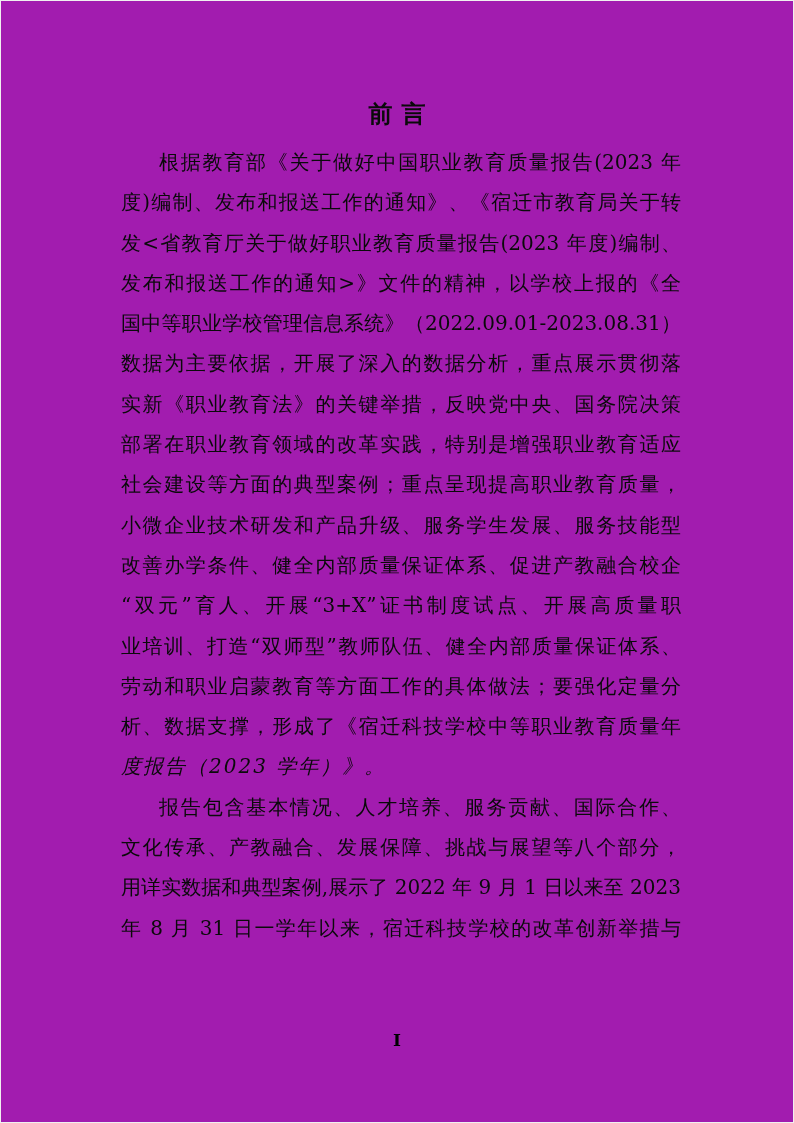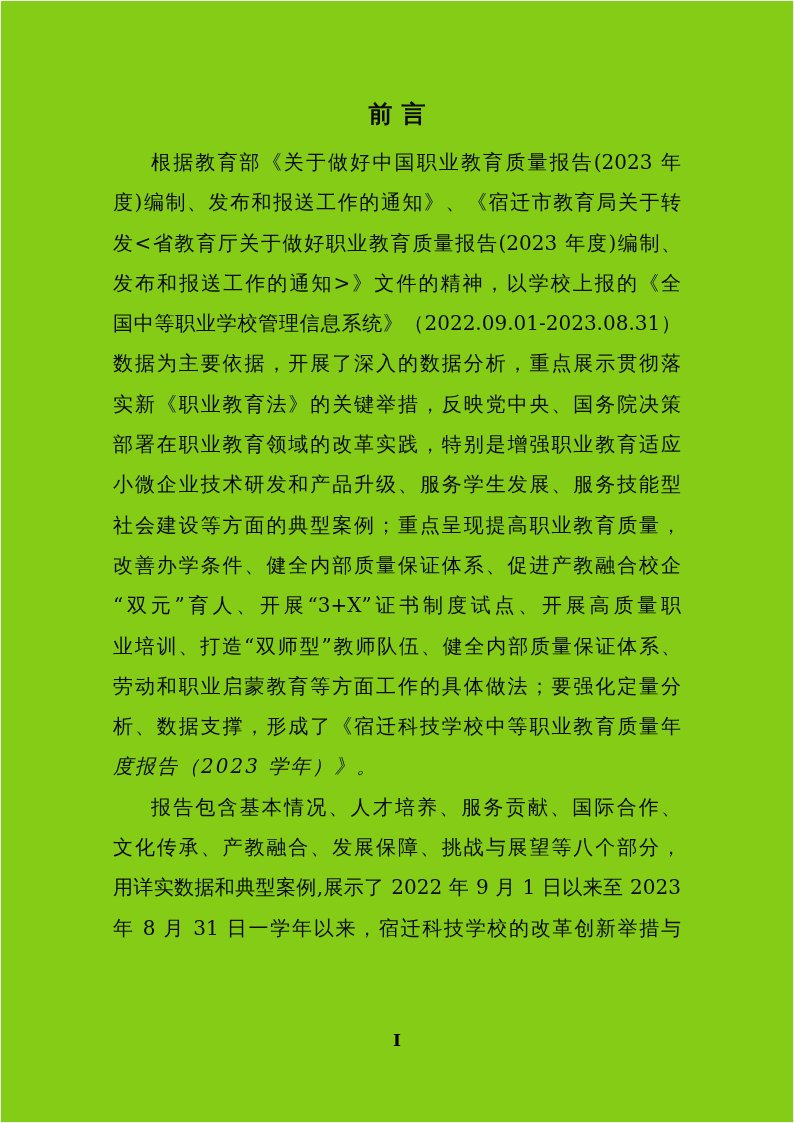--- a/index.html
+++ b/index.html
@@ -19,7 +19,7 @@
   .page {
     position: absolute;
     inset: 0;
-    background: #84cc16;
+    background: #a21caf;
     box-shadow: inset 0 0 0 1px #f0f0f0; 
   }
 

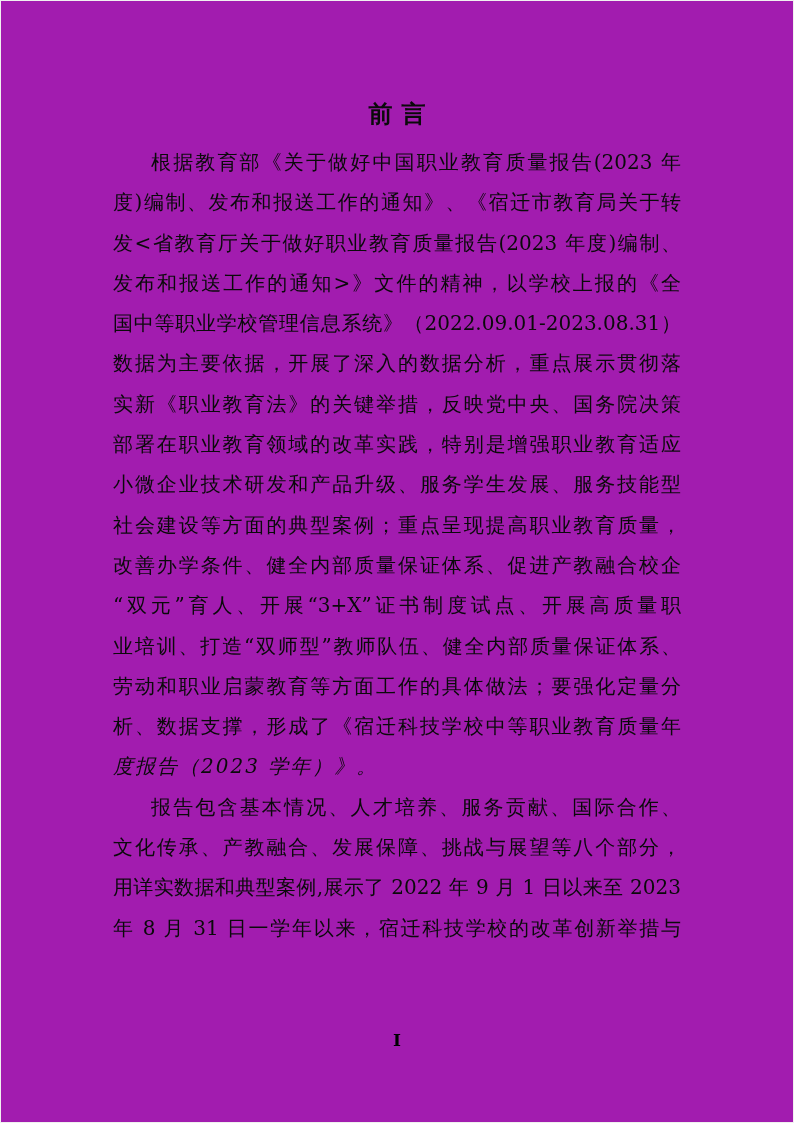--- a/index.html
+++ b/index.html
@@ -58,6 +58,7 @@
     text-align: justify;
     text-align-last: justify;
     text-justify: inter-character;
+    margin-left: 8px;
   }
   .line.first-line {
     text-indent: 38px;

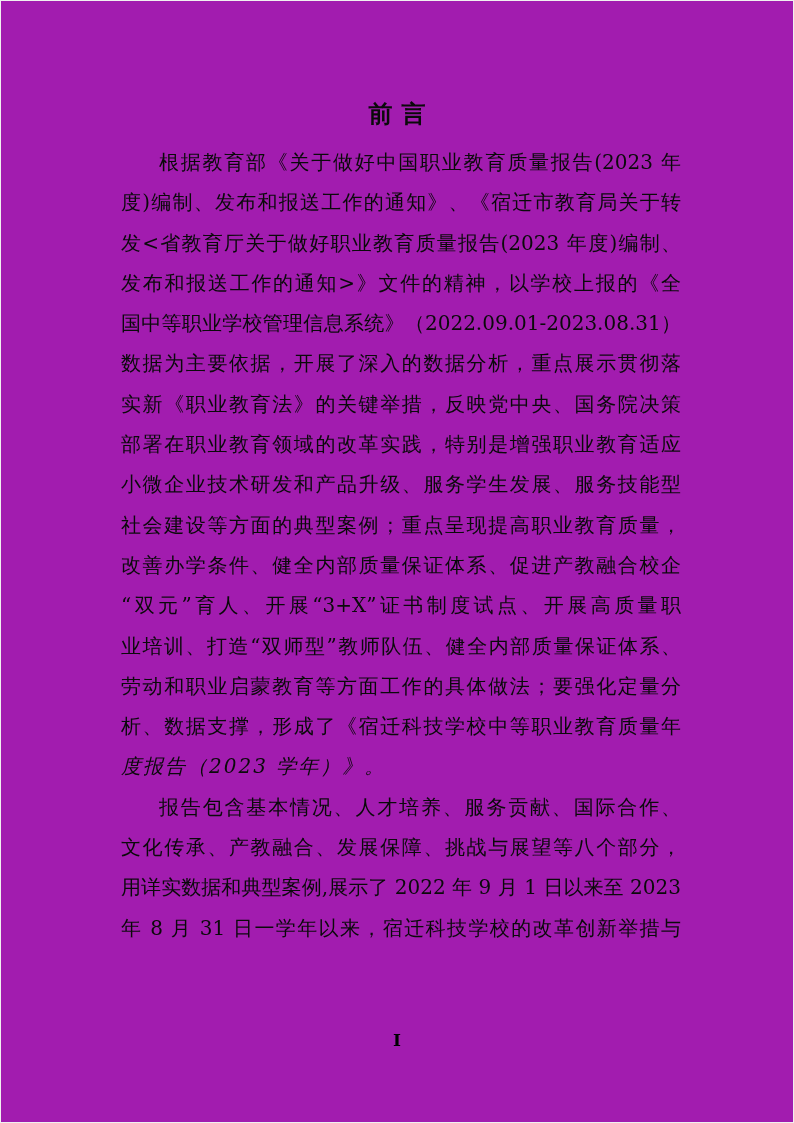--- a/index.html
+++ b/index.html
@@ -101,8 +101,8 @@
         <div class="line">数据为主要依据，开展了深入的数据分析，重点展示贯彻落</div>
         <div class="line">实新《职业教育法》的关键举措，反映党中央、国务院决策</div>
         <div class="line">部署在职业教育领域的改革实践，特别是增强职业教育适应</div>
+        <div class="line">社会建设等方面的典型案例；重点呈现提高职业教育质量，</div>
         <div class="line">小微企业技术研发和产品升级、服务学生发展、服务技能型</div>
-        <div class="line">社会建设等方面的典型案例；重点呈现提高职业教育质量，</div>
         <div class="line">改善办学条件、健全内部质量保证体系、促进产教融合校企</div>
         <div class="line">“双元”育人、开展“3+X”证书制度试点、开展高质量职</div>
         <div class="line">业培训、打造“双师型”教师队伍、健全内部质量保证体系、</div>

